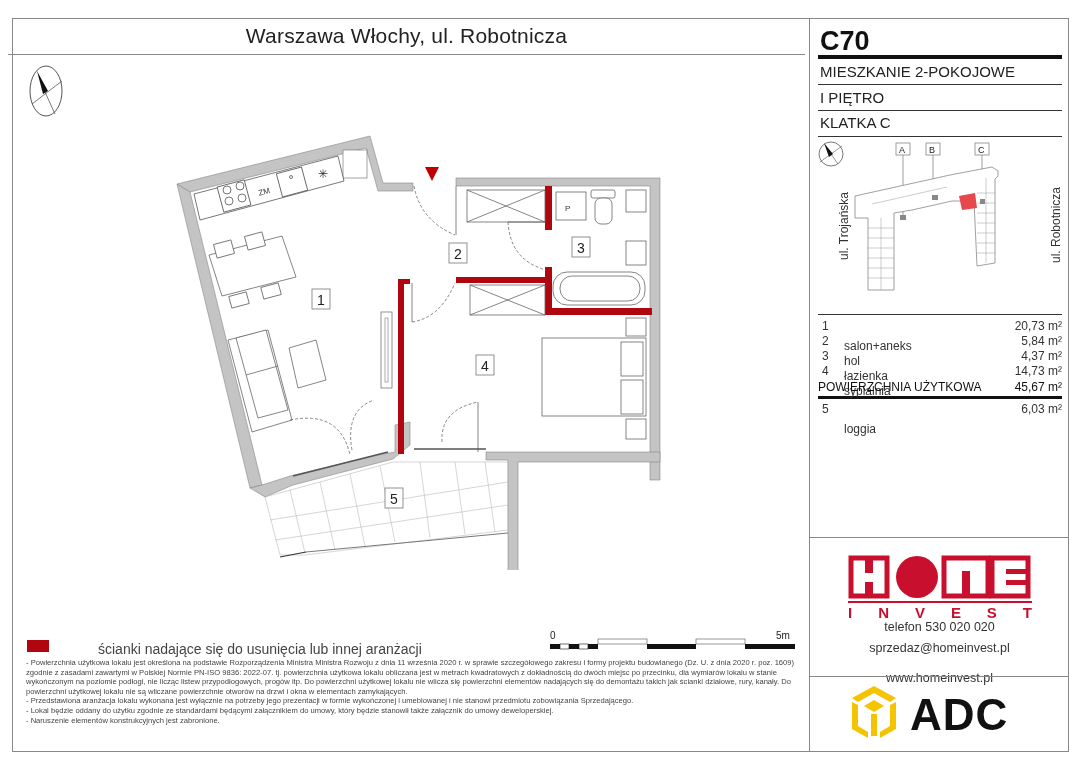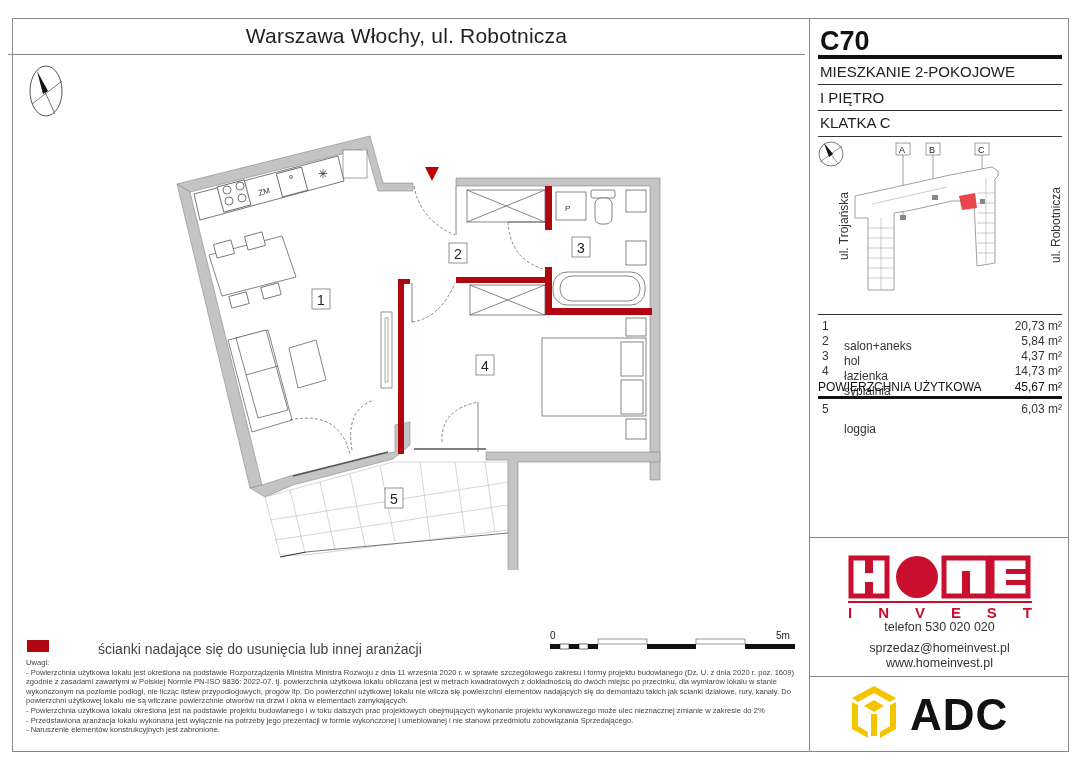--- a/index.html
+++ b/index.html
@@ -328,7 +328,6 @@
 </svg>
 
 <div class="notes">
-  <p>Uwagi:</p>
   <p>- Powierzchnia użytkowa lokalu jest określona na podstawie Rozporządzenia Ministra Ministra Rozwoju z dnia 11 września 2020 r. w sprawie szczegółowego zakresu i formy projektu budowlanego (Dz. U. z dnia 2020 r. poz. 1609) zgodnie z zasadami zawartymi w Polskiej Normie PN-ISO 9836: 2022-07. tj. powierzchnia użytkowa lokalu obliczana jest w metrach kwadratowych z dokładnością do dwóch miejsc po przecinku, dla wymiarów lokalu w stanie wykończonym na poziomie podłogi, nie licząc listew przypodłogowych, progów itp. Do powierzchni użytkowej lokalu nie wlicza się powierzchni elementów nadających się do demontażu takich jak ścianki działowe, rury, kanały. Do powierzchni użytkowej lokalu nie są wliczane powierzchnie otworów na drzwi i okna w elementach zamykających.</p>
   <p>- Powierzchnia użytkowa lokalu określona jest na podstawie projektu budowlanego i w toku dalszych prac projektowych obejmujących wykonanie projektu wykonawczego może ulec nieznacznej zmianie w zakresie do 2%</p>
   <p>- Przedstawiona aranżacja lokalu wykonana jest wyłącznie na potrzeby jego prezentacji w formie wykończonej i umeblowanej i nie stanowi przedmiotu zobowiązania Sprzedającego.</p>

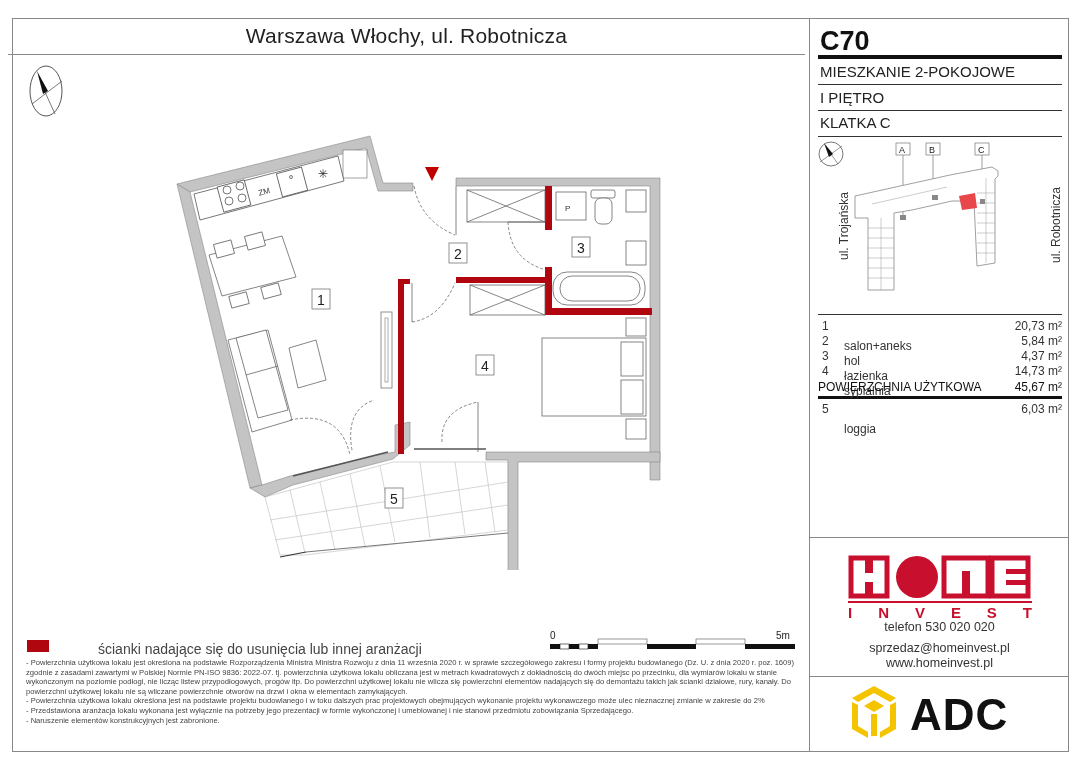--- a/index.html
+++ b/index.html
@@ -295,7 +295,7 @@
 
 <div class="contact" style="top:620px">telefon 530 020 020</div>
 <div class="contact" style="top:641px">sprzedaz@homeinvest.pl</div>
-<div class="contact" style="top:656px">www.homeinvest.pl</div>
+<div class="contact" style="top:671px">www.homeinvest.pl</div>
 
 <div class="sep-h" style="top:676px"></div>
 

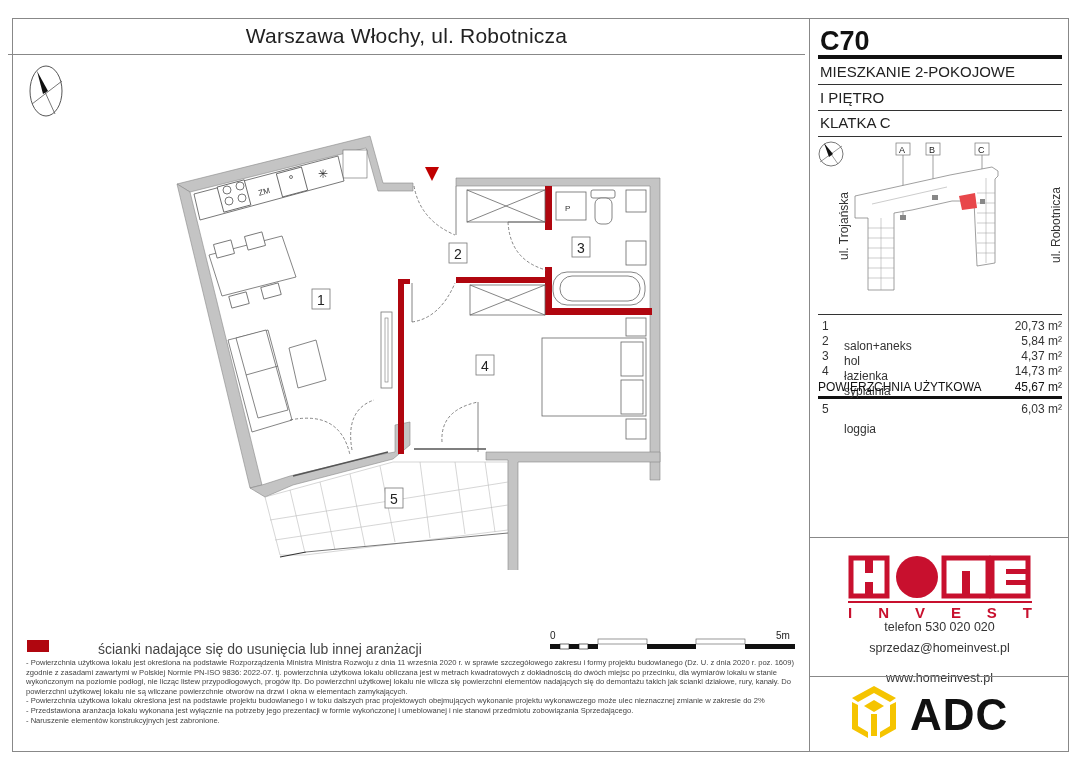--- a/index.html
+++ b/index.html
@@ -329,7 +329,6 @@
 
 <div class="notes">
   <p>- Powierzchnia użytkowa lokalu jest określona na podstawie Rozporządzenia Ministra Ministra Rozwoju z dnia 11 września 2020 r. w sprawie szczegółowego zakresu i formy projektu budowlanego (Dz. U. z dnia 2020 r. poz. 1609) zgodnie z zasadami zawartymi w Polskiej Normie PN-ISO 9836: 2022-07. tj. powierzchnia użytkowa lokalu obliczana jest w metrach kwadratowych z dokładnością do dwóch miejsc po przecinku, dla wymiarów lokalu w stanie wykończonym na poziomie podłogi, nie licząc listew przypodłogowych, progów itp. Do powierzchni użytkowej lokalu nie wlicza się powierzchni elementów nadających się do demontażu takich jak ścianki działowe, rury, kanały. Do powierzchni użytkowej lokalu nie są wliczane powierzchnie otworów na drzwi i okna w elementach zamykających.</p>
-  <p>- Powierzchnia użytkowa lokalu określona jest na podstawie projektu budowlanego i w toku dalszych prac projektowych obejmujących wykonanie projektu wykonawczego może ulec nieznacznej zmianie w zakresie do 2%</p>
   <p>- Przedstawiona aranżacja lokalu wykonana jest wyłącznie na potrzeby jego prezentacji w formie wykończonej i umeblowanej i nie stanowi przedmiotu zobowiązania Sprzedającego.</p>
   <p>- Naruszenie elementów konstrukcyjnych jest zabronione.</p>
 </div>

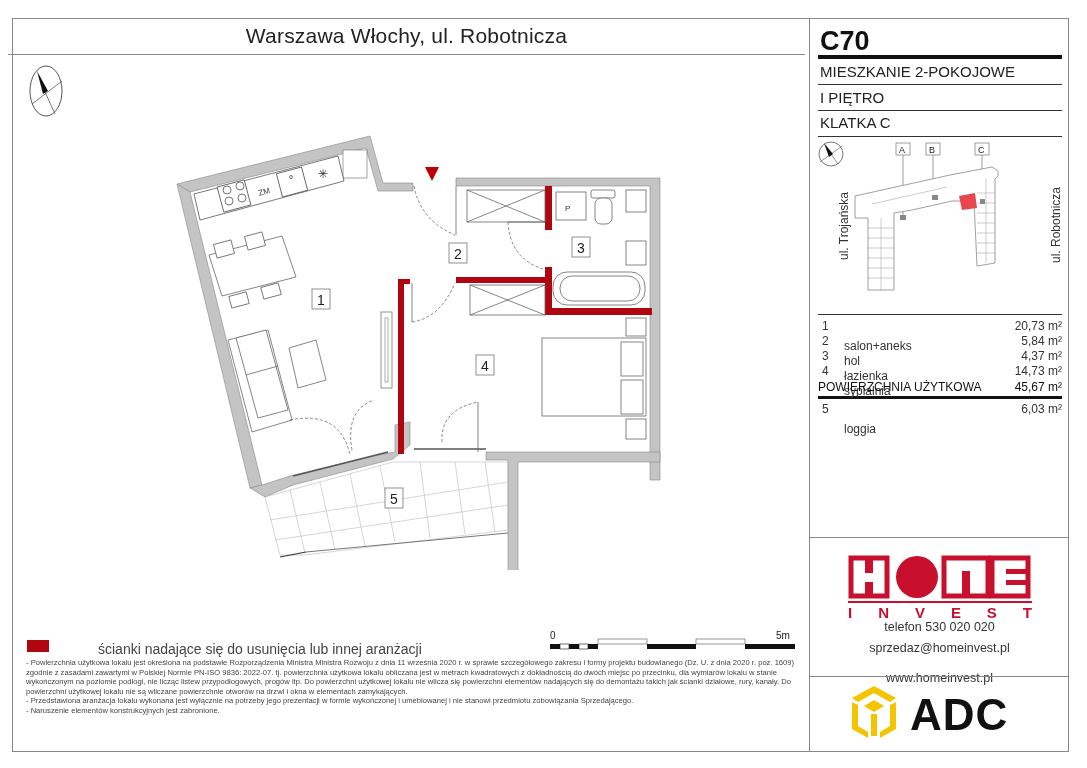--- a/index.html
+++ b/index.html
@@ -330,6 +330,7 @@
 <div class="notes">
   <p>- Powierzchnia użytkowa lokalu jest określona na podstawie Rozporządzenia Ministra Ministra Rozwoju z dnia 11 września 2020 r. w sprawie szczegółowego zakresu i formy projektu budowlanego (Dz. U. z dnia 2020 r. poz. 1609) zgodnie z zasadami zawartymi w Polskiej Normie PN-ISO 9836: 2022-07. tj. powierzchnia użytkowa lokalu obliczana jest w metrach kwadratowych z dokładnością do dwóch miejsc po przecinku, dla wymiarów lokalu w stanie wykończonym na poziomie podłogi, nie licząc listew przypodłogowych, progów itp. Do powierzchni użytkowej lokalu nie wlicza się powierzchni elementów nadających się do demontażu takich jak ścianki działowe, rury, kanały. Do powierzchni użytkowej lokalu nie są wliczane powierzchnie otworów na drzwi i okna w elementach zamykających.</p>
   <p>- Przedstawiona aranżacja lokalu wykonana jest wyłącznie na potrzeby jego prezentacji w formie wykończonej i umeblowanej i nie stanowi przedmiotu zobowiązania Sprzedającego.</p>
+  <p>- Lokal będzie oddany do użytku zgodnie ze standardami będącymi załącznikiem do umowy, który będzie stanowił także załącznik do umowy deweloperskiej.</p>
   <p>- Naruszenie elementów konstrukcyjnych jest zabronione.</p>
 </div>
 

